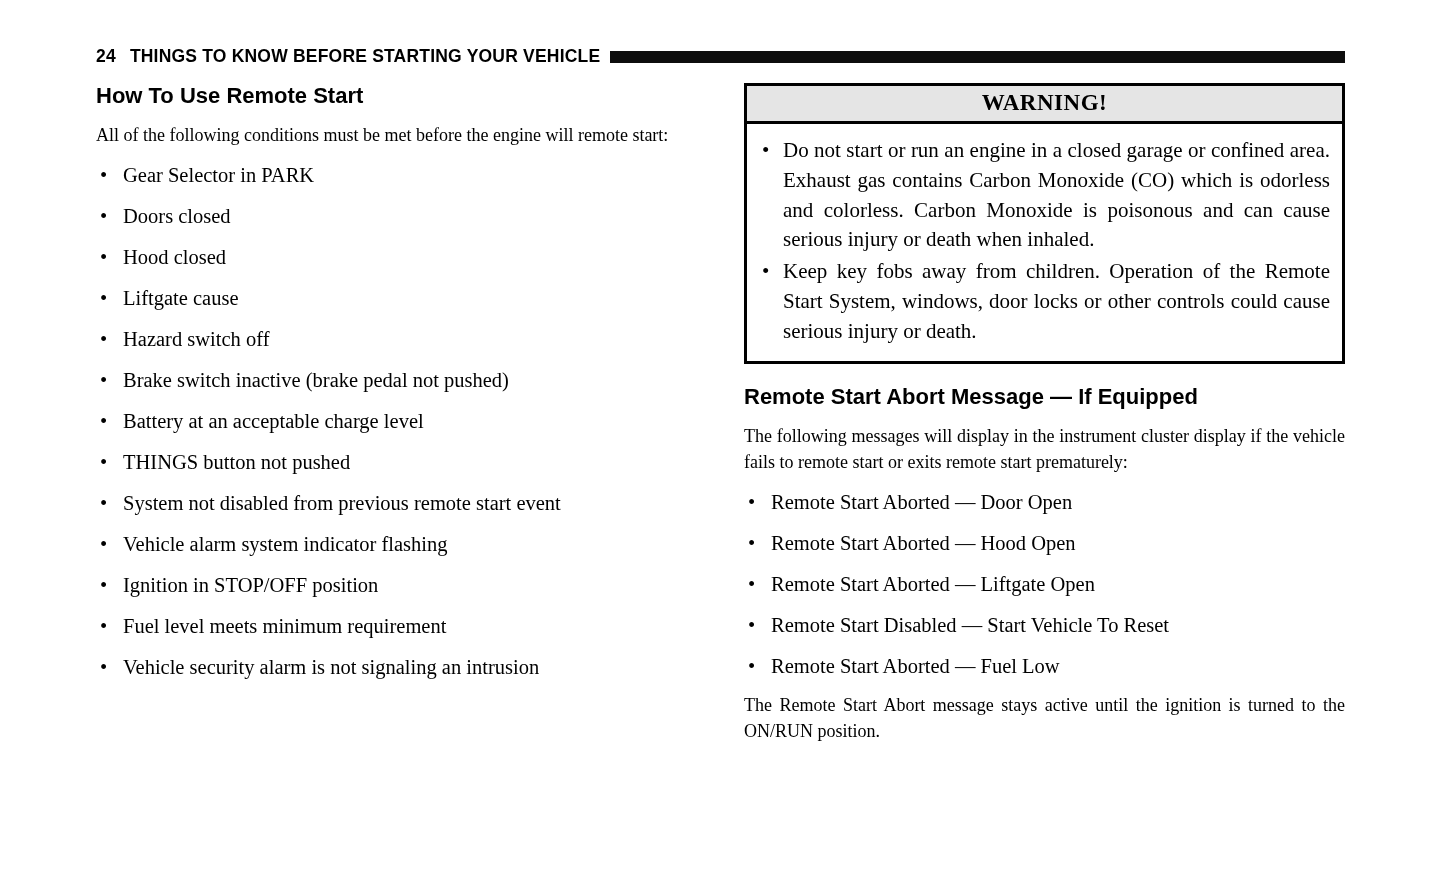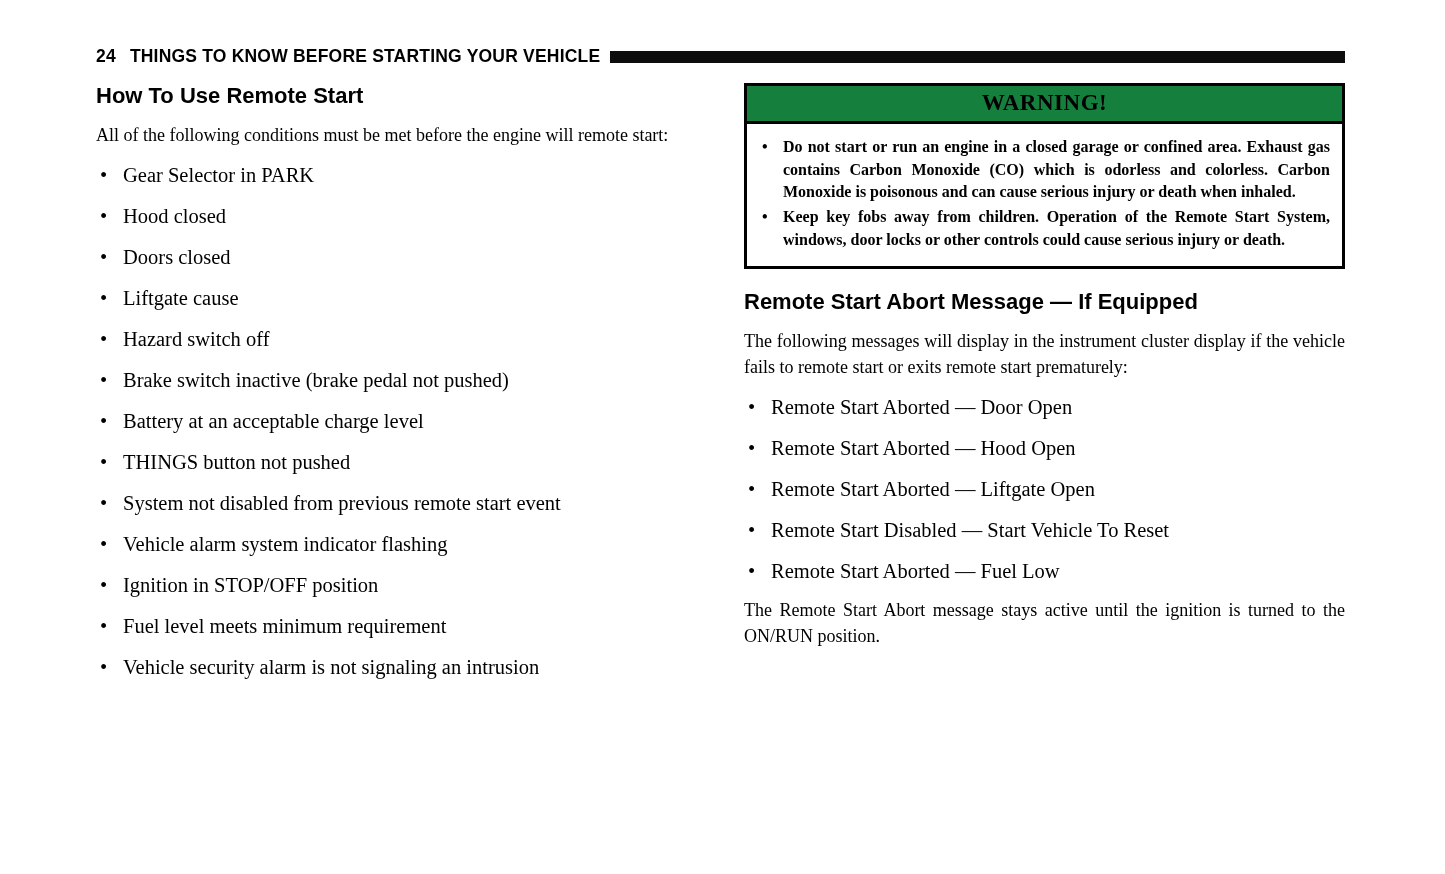--- a/index.html
+++ b/index.html
@@ -92,7 +92,7 @@
     margin-bottom: 14px;
   }
   .warning-header {
-    background: #15803d;
+    background: #e5e5e5;
     border-bottom: 3px solid #000000;
     text-align: center;
     font-weight: bold;

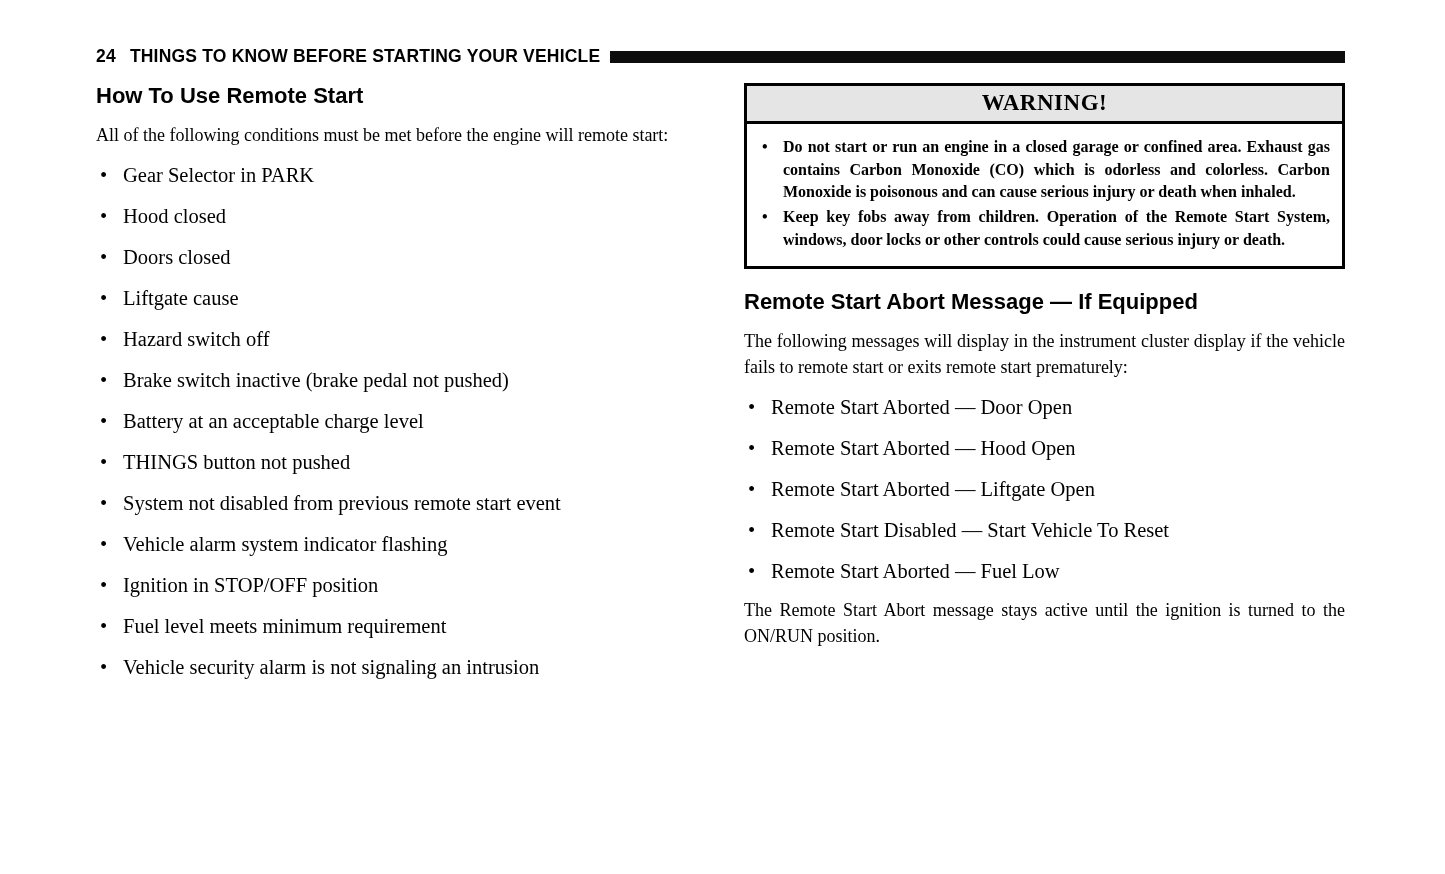--- a/index.html
+++ b/index.html
@@ -111,8 +111,8 @@
   ul.warning-bullets li {
     position: relative;
     padding-left: 24px;
-    font-weight: bold;
-    font-size: 16px;
+    font-weight: normal;
+    font-size: 21px;
     line-height: 1.42;
     text-align: justify;
     margin-bottom: 2px;

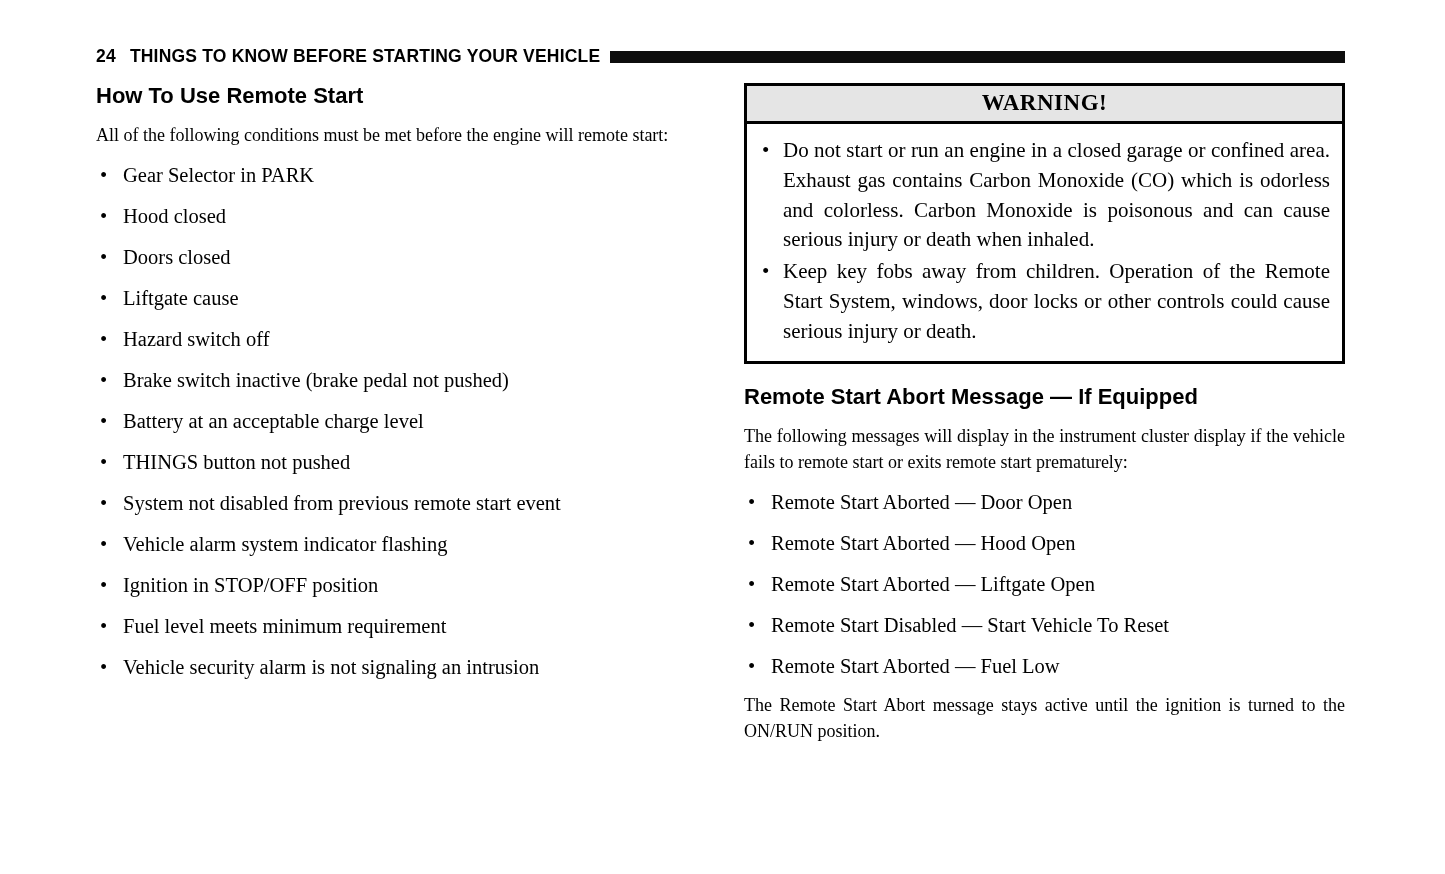--- a/index.html
+++ b/index.html
@@ -142,8 +142,8 @@
       <p class="body-par">All of the following conditions must be met before the engine will remote start:</p>
       <ul class="bullets">
         <li>Gear Selector in PARK</li>
+        <li>Doors closed</li>
         <li>Hood closed</li>
-        <li>Doors closed</li>
         <li>Liftgate cause</li>
         <li>Hazard switch off</li>
         <li>Brake switch inactive (brake pedal not pushed)</li>

